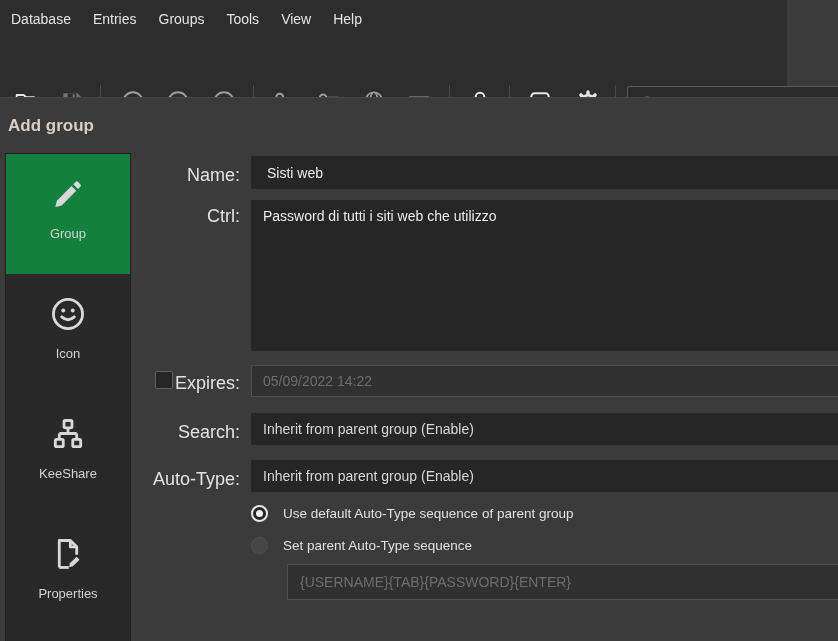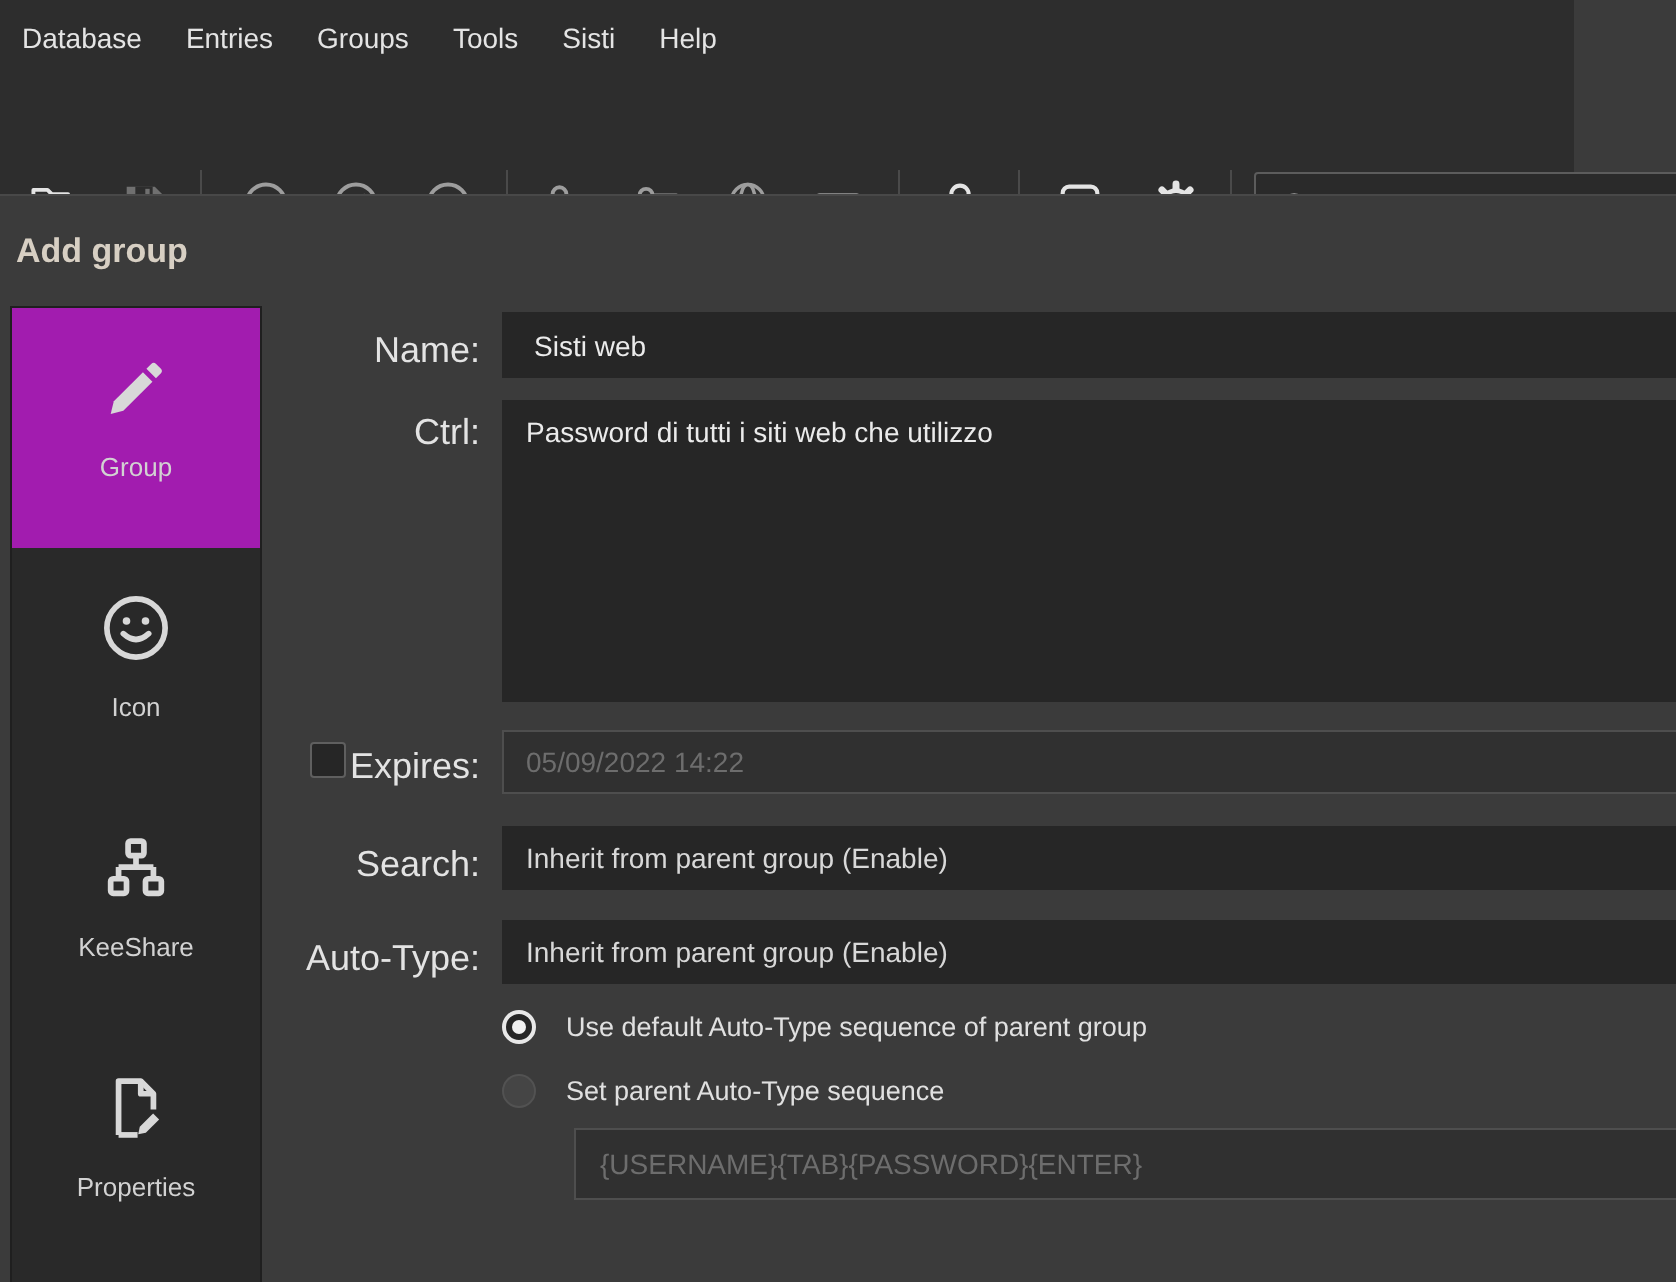--- a/index.html
+++ b/index.html
@@ -77,7 +77,7 @@
     <div class="menu-item">Entries</div>
     <div class="menu-item">Groups</div>
     <div class="menu-item">Tools</div>
-    <div class="menu-item">Sisti</div>
+    <div class="menu-item">View</div>
     <div class="menu-item">Help</div>
   </div>
 

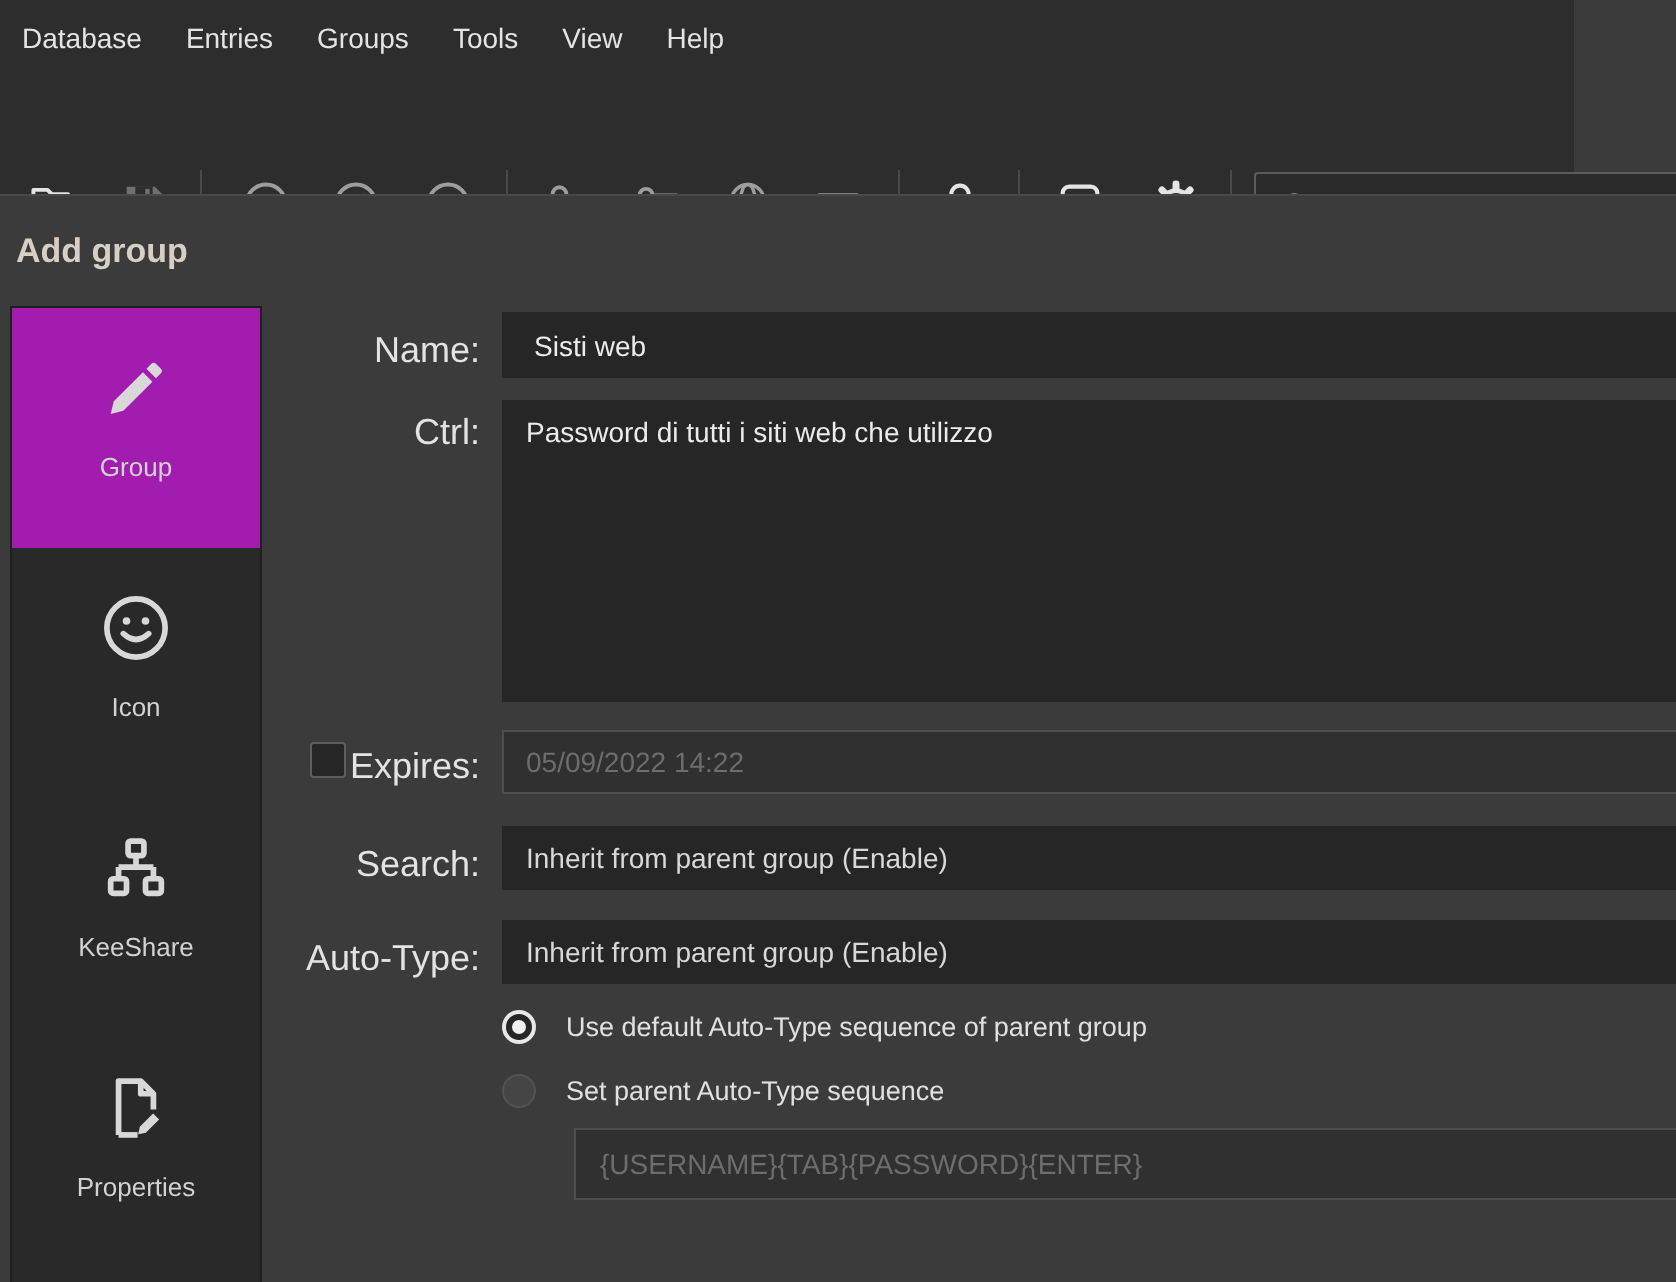--- a/index.html
+++ b/index.html
@@ -42,7 +42,7 @@
   }
   .side-tile svg{width:38px;height:38px;color:#d8d8d8;}
   .side-tile .tile-label{margin-top:13px;font-size:13px;color:#d2d2d2;}
-  .side-tile.selected{background:#a21caf;}
+  .side-tile.selected{background:#15803d;}
   
   .flabel{position:absolute;left:100px;width:140px;text-align:right;font-size:18px;color:#e3e3e3;}
   .field{

